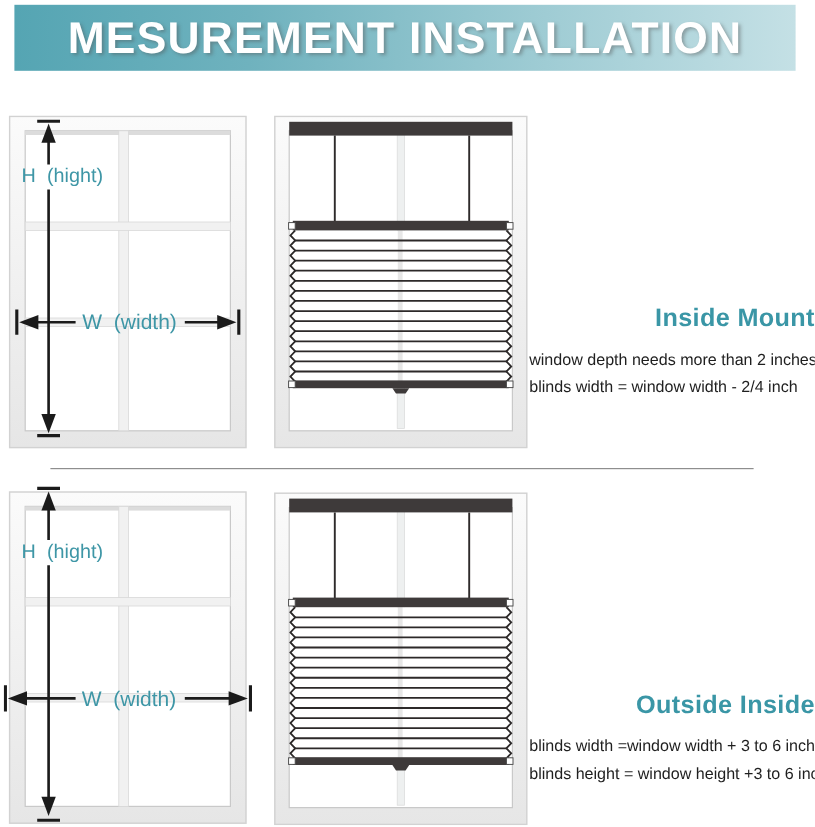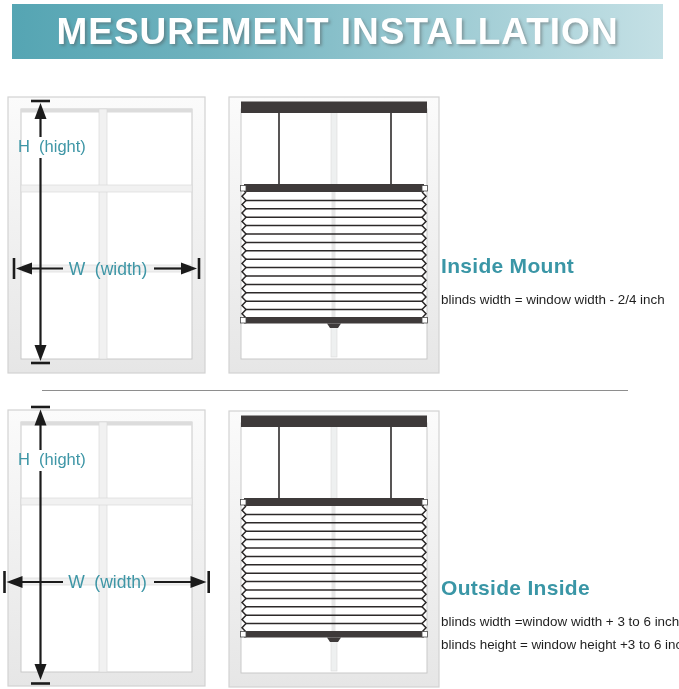--- a/index.html
+++ b/index.html
@@ -28,7 +28,7 @@
   }
   .info{position:absolute;left:441px;width:238px;}
   .info-heading{
-    margin:0 0 10px 0;text-align:left;font-size:21px;font-weight:bold;
+    margin:0 0 10px 0;text-align:right;font-size:21px;font-weight:bold;
     color:#3a96a6;letter-spacing:.3px;
   }
   .info-line{

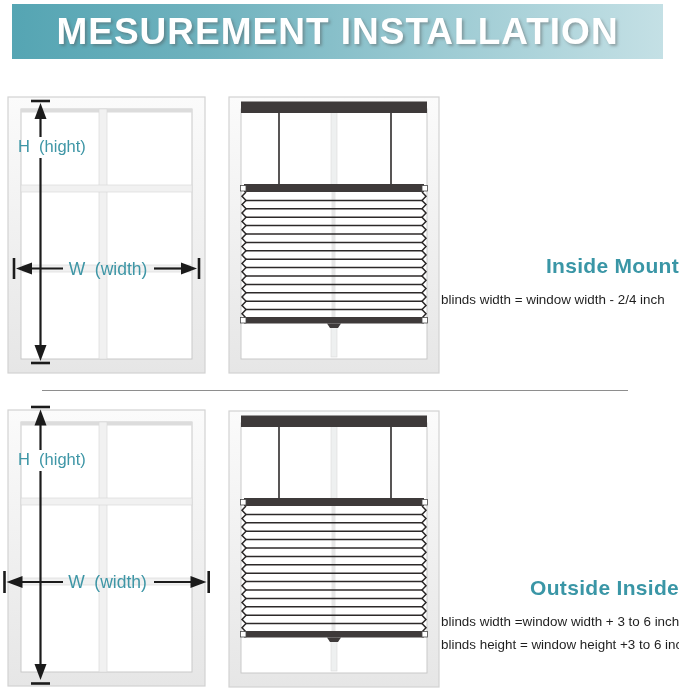--- a/index.html
+++ b/index.html
@@ -127,6 +127,7 @@
 
 <div id="inside-info" class="info">
   <h2 class="info-heading">Inside Mount</h2>
+  <div class="info-line">window depth needs more than 2 inches</div>
   <div class="info-line">blinds width = window width - 2/4 inch</div>
 </div>
 

